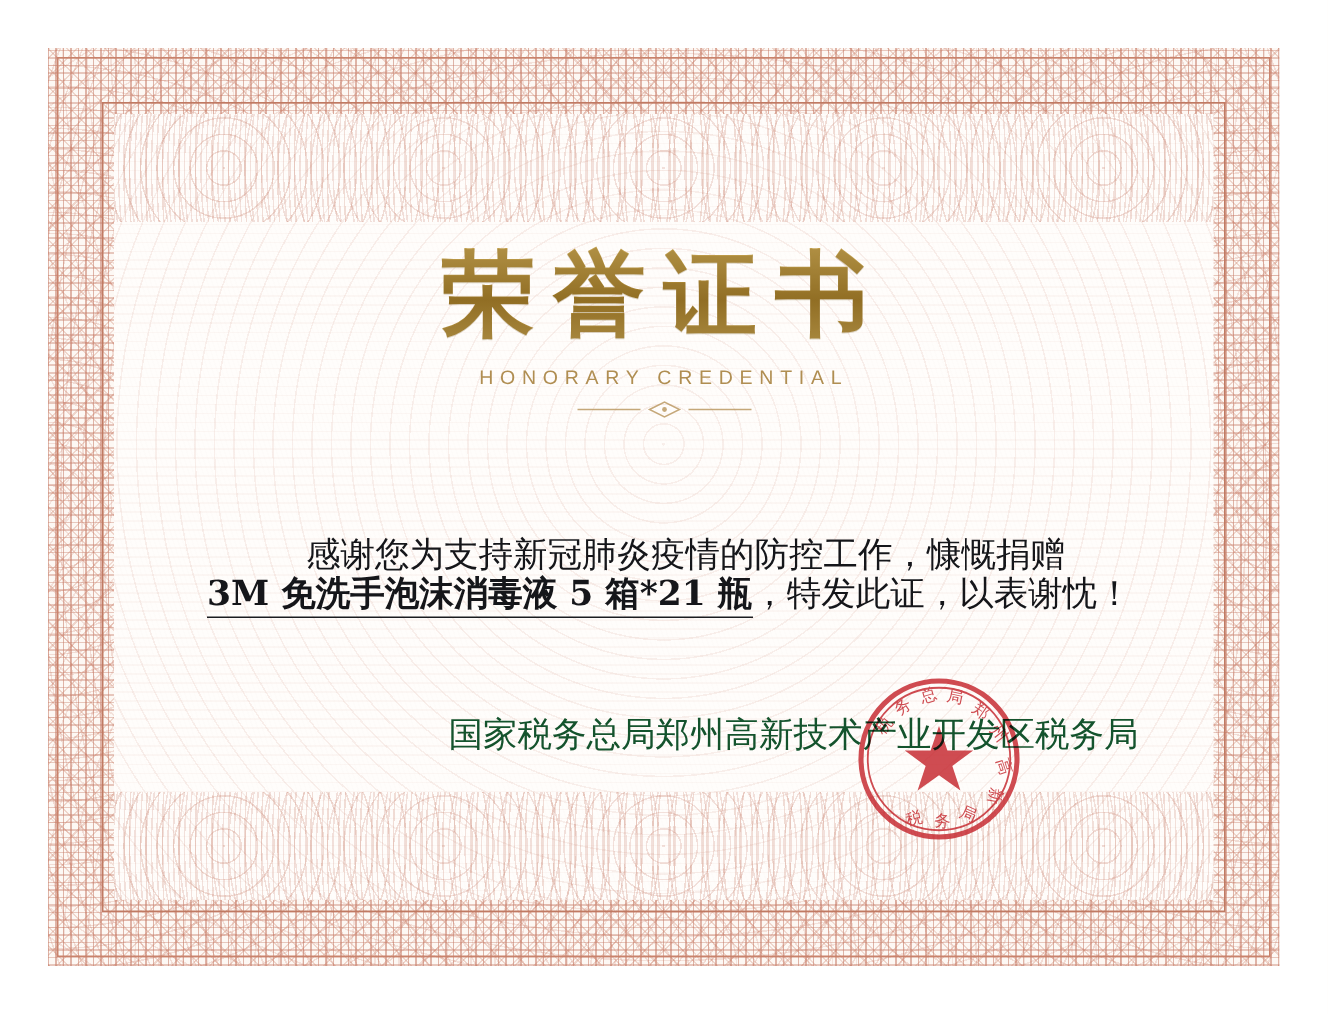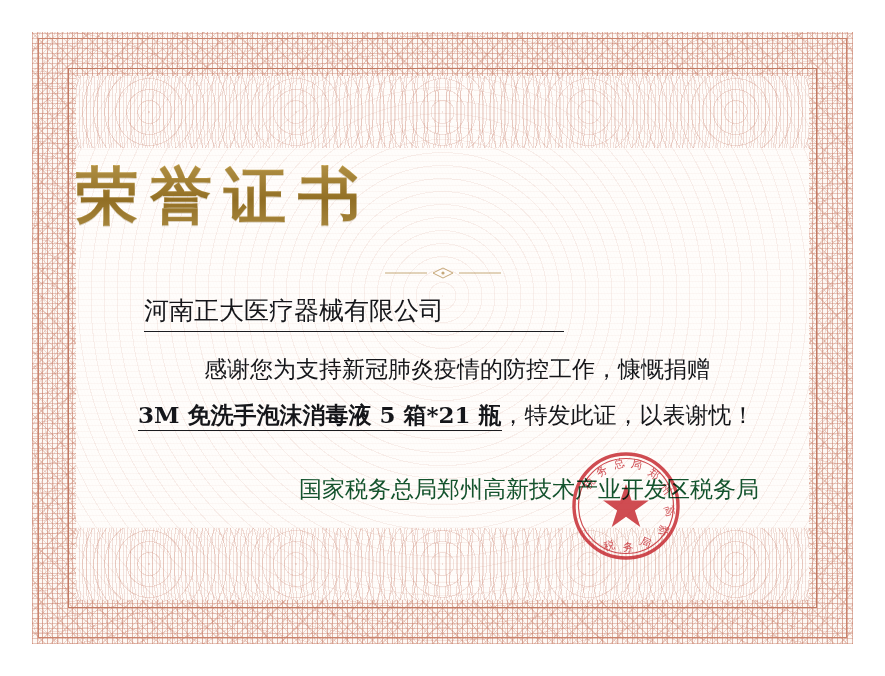--- a/index.html
+++ b/index.html
@@ -179,6 +179,7 @@
     position: absolute;
     left: 0; right: 0;
     top: 78px;
+    text-align: center;
     font-family: "DejaVu Serif", serif;
     font-size: 62px;
     letter-spacing: 12px;

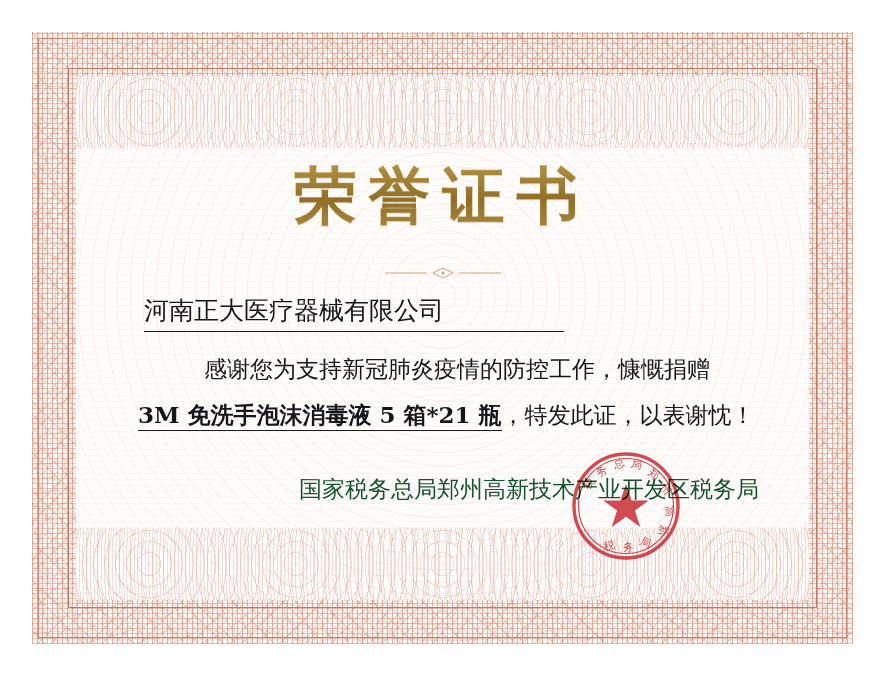--- a/index.html
+++ b/index.html
@@ -327,6 +327,7 @@
 
         <div id="title">荣誉证书</div>
 
+        <div id="subtitle">HONORARY CREDENTIAL</div>
 
         <div id="ornament">
           <svg viewBox="0 0 120 14" width="120" height="14" aria-hidden="true">

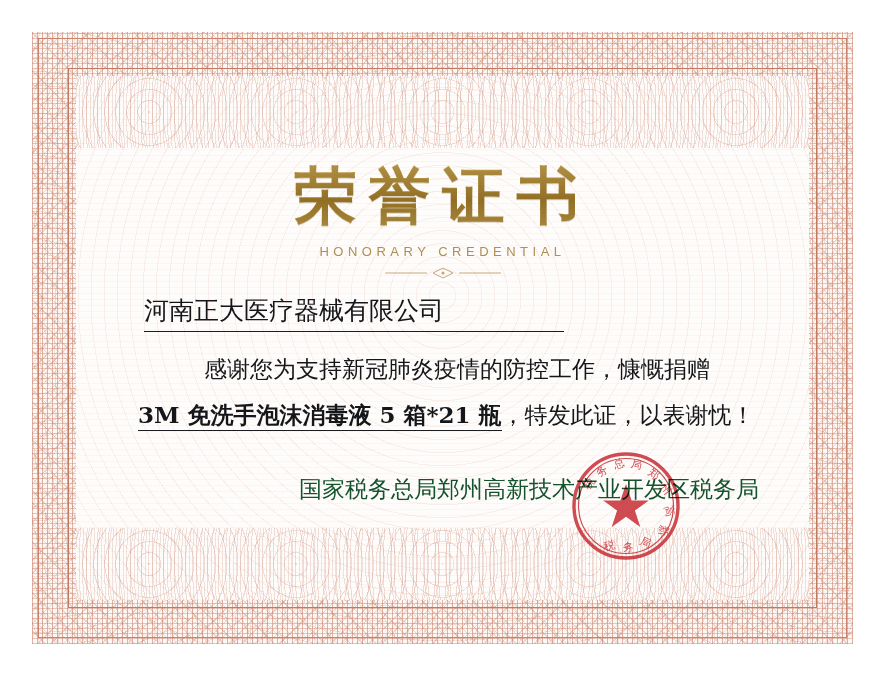--- a/index.html
+++ b/index.html
@@ -338,7 +338,6 @@
           </svg>
         </div>
 
-        <div id="recipient-row">河南正大医疗器械有限公司</div>
 
         <div id="body-line-1">感谢您为支持新冠肺炎疫情的防控工作，慷慨捐赠</div>
 

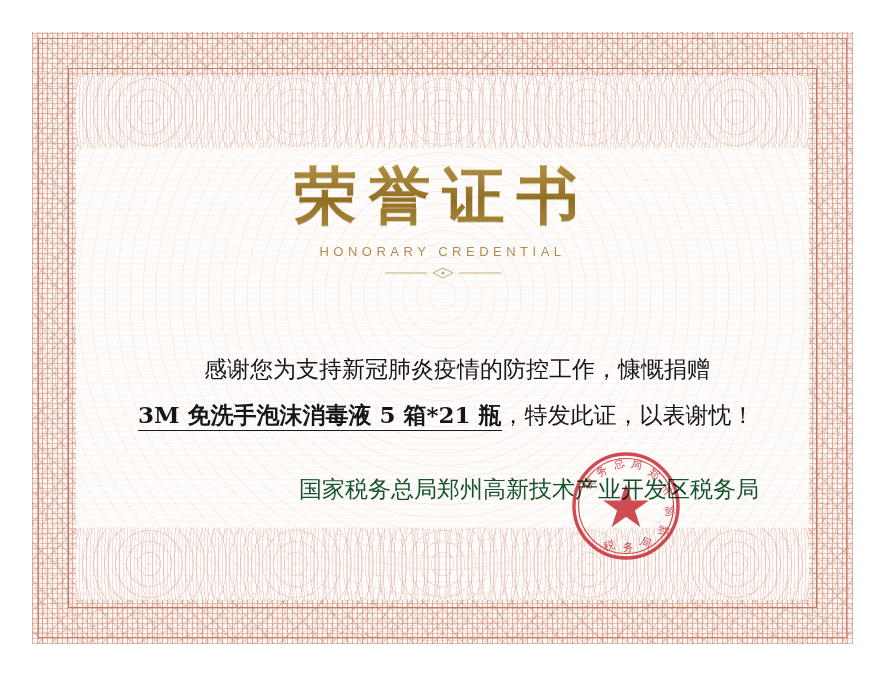--- a/index.html
+++ b/index.html
@@ -244,7 +244,7 @@
     position: absolute;
     left: 62px;
     right: 56px;
-    top: 324px;
+    top: 304px;
     font-family: "DejaVu Serif", serif;
     font-size: 23px;
     color: #15161a;

